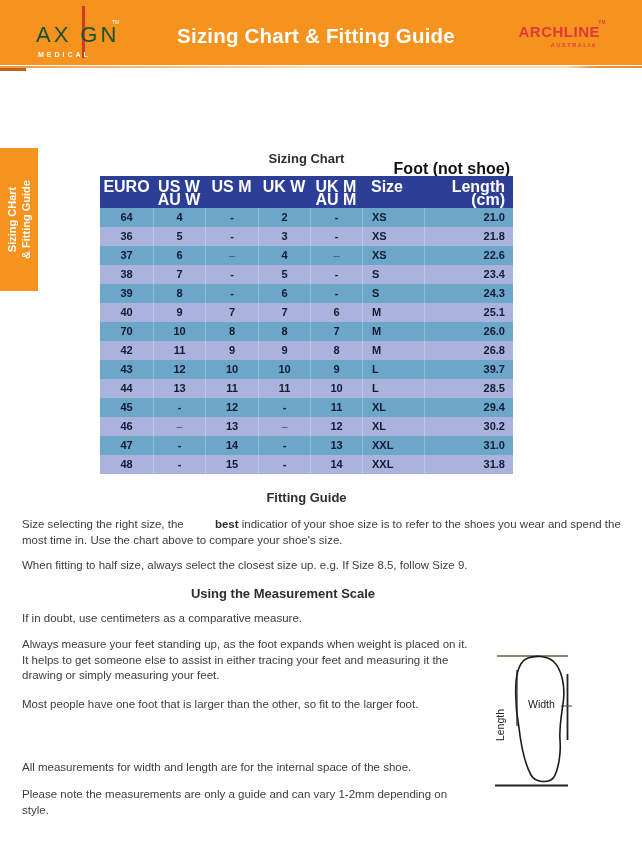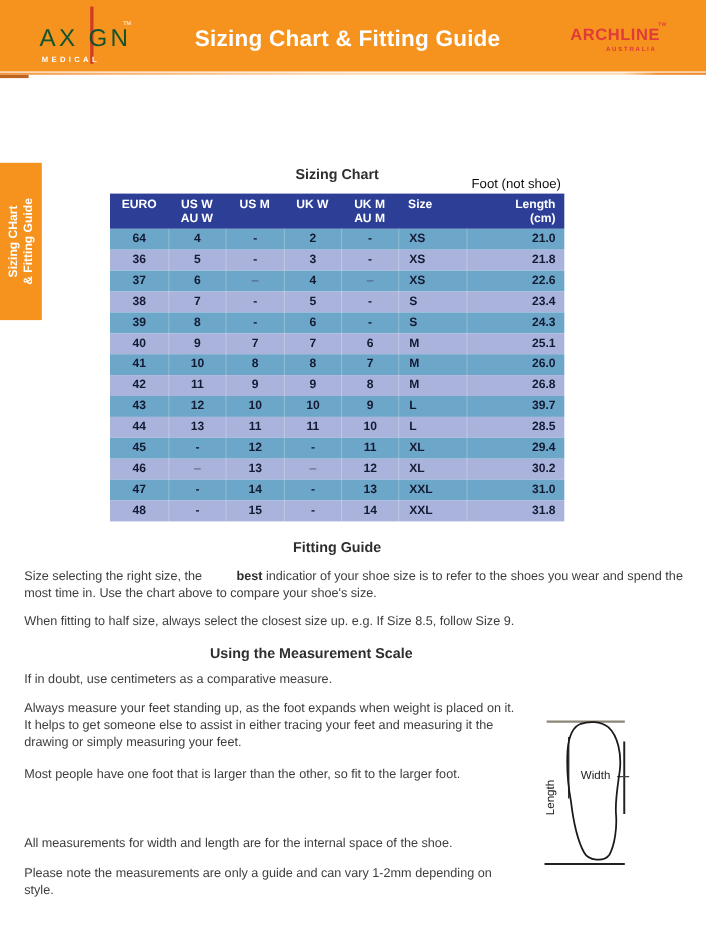--- a/index.html
+++ b/index.html
@@ -40,7 +40,7 @@
   .chart-title { position:absolute; left:100px; top:151px; width:413px; text-align:center;
     font-size:13px; font-weight:bold; color:#2e2e2e; }
   .foot-note { position:absolute; left:357px; top:160px; width:156px; text-align:right;
-    padding-right:3px; font-size:12px; font-weight:normal; color:#111; }
+    padding-right:3px; font-size:16px; font-weight:bold; color:#111; }
 
   .stable { position:absolute; left:100px; top:176px; width:413px; }
   .thead, .trow { display:grid; grid-template-columns:53px 52px 53px 52px 52px 62px 89px; }

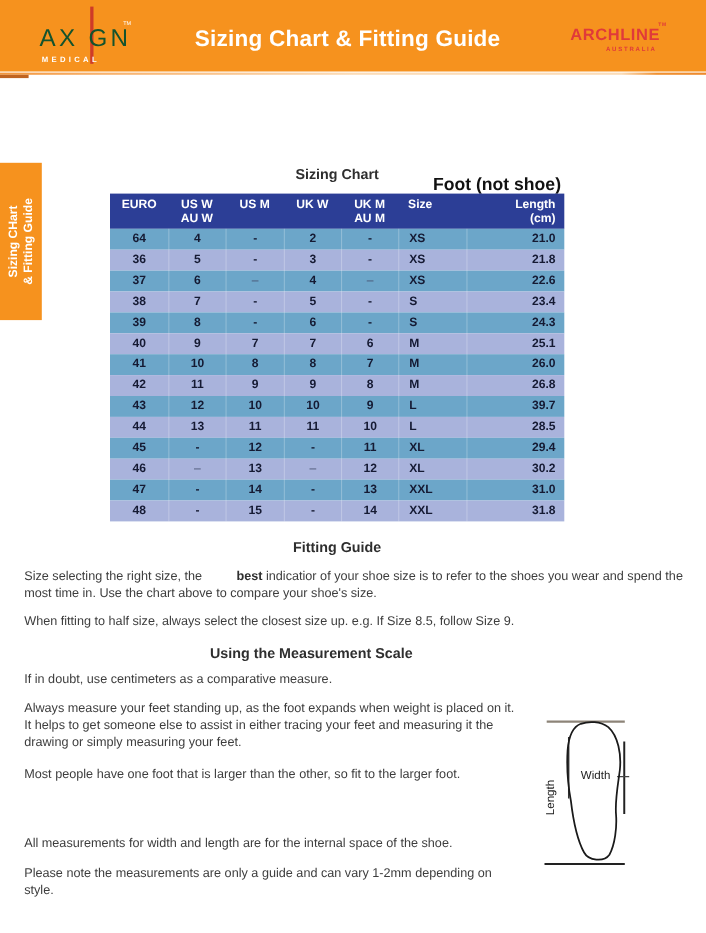--- a/index.html
+++ b/index.html
@@ -45,7 +45,7 @@
   .stable { position:absolute; left:100px; top:176px; width:413px; }
   .thead, .trow { display:grid; grid-template-columns:53px 52px 53px 52px 52px 62px 89px; }
   .thead { background:#2C3E96; height:32px; }
-  .hcell { color:#fff; font-size:11px; font-weight:bold; line-height:13px; padding-top:4px; }
+  .hcell { color:#fff; font-size:16px; font-weight:bold; line-height:13px; padding-top:4px; }
   .trow { height:19px; }
   .trow:nth-child(odd)  { background:#6CA6C9; }
   .trow:nth-child(even) { background:#A9B3DC; }

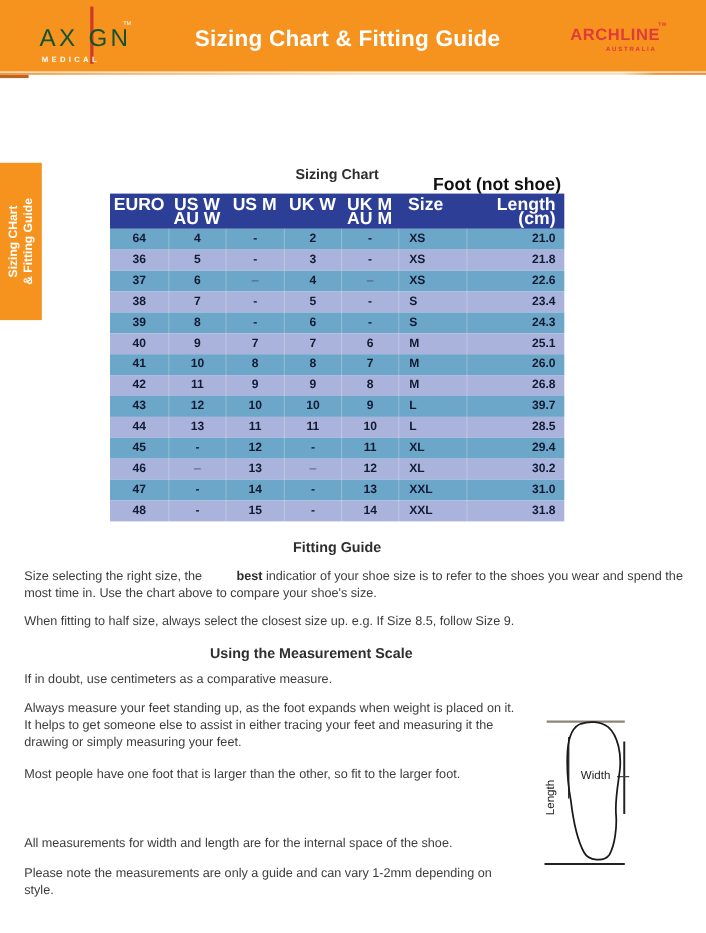--- a/index.html
+++ b/index.html
@@ -188,7 +188,7 @@
         <div class="tcell c6">25.1</div>
       </div>
       <div class="trow">
-        <div class="tcell c0">41</div>
+        <div class="tcell c0">70</div>
         <div class="tcell c1">10</div>
         <div class="tcell c2">8</div>
         <div class="tcell c3">8</div>

